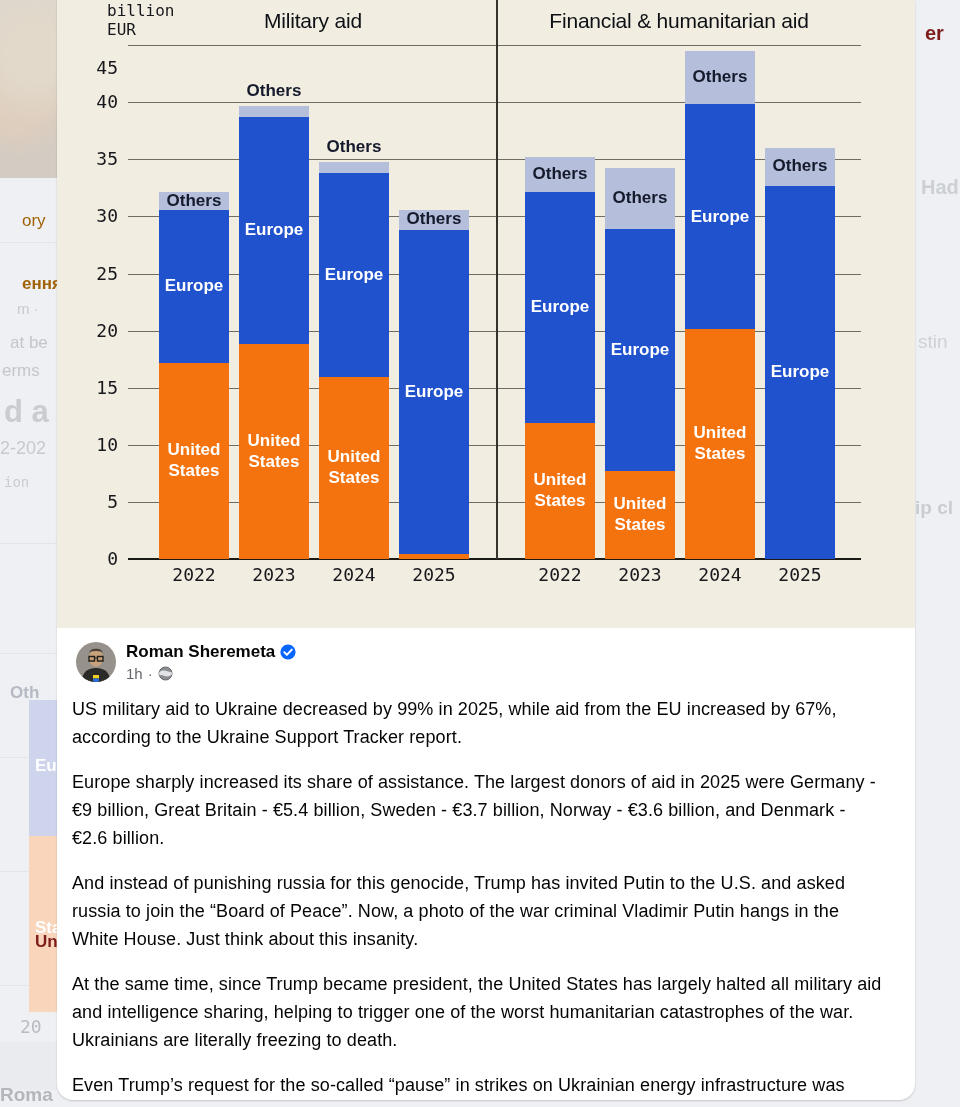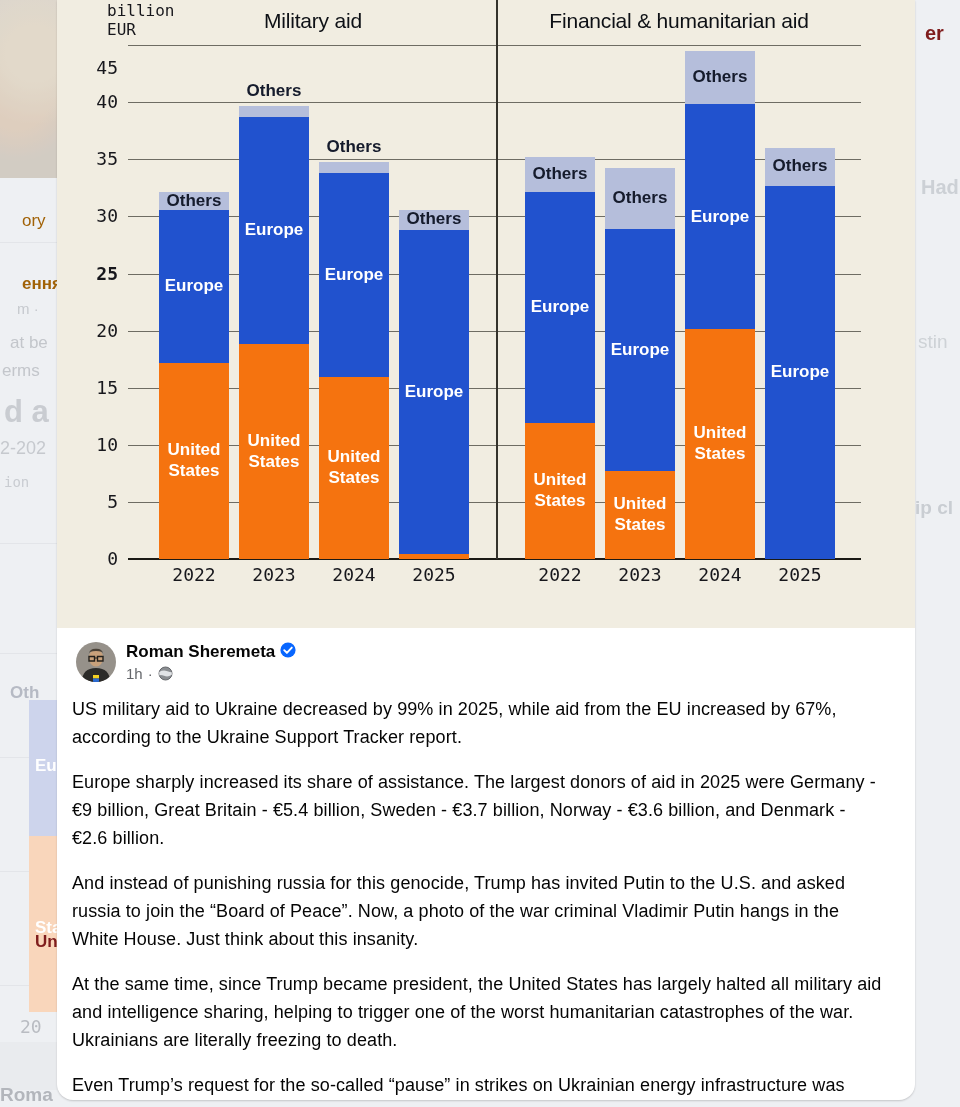--- a/index.html
+++ b/index.html
@@ -112,7 +112,7 @@
         <div class="gridline" style="left: 71px; width: 733px; top: 330.6px;"></div>
         <div class="tick" style="top: 318.6px;">20</div>
         <div class="gridline" style="left: 71px; width: 733px; top: 273.5px;"></div>
-        <div class="tick" style="top: 261.5px; font-weight: bold;">25</div>
+        <div class="tick" style="top: 261.5px;">25</div>
         <div class="gridline" style="left: 71px; width: 733px; top: 216.4px;"></div>
         <div class="tick" style="top: 204.4px;">30</div>
         <div class="gridline" style="left: 71px; width: 733px; top: 159.3px;"></div>

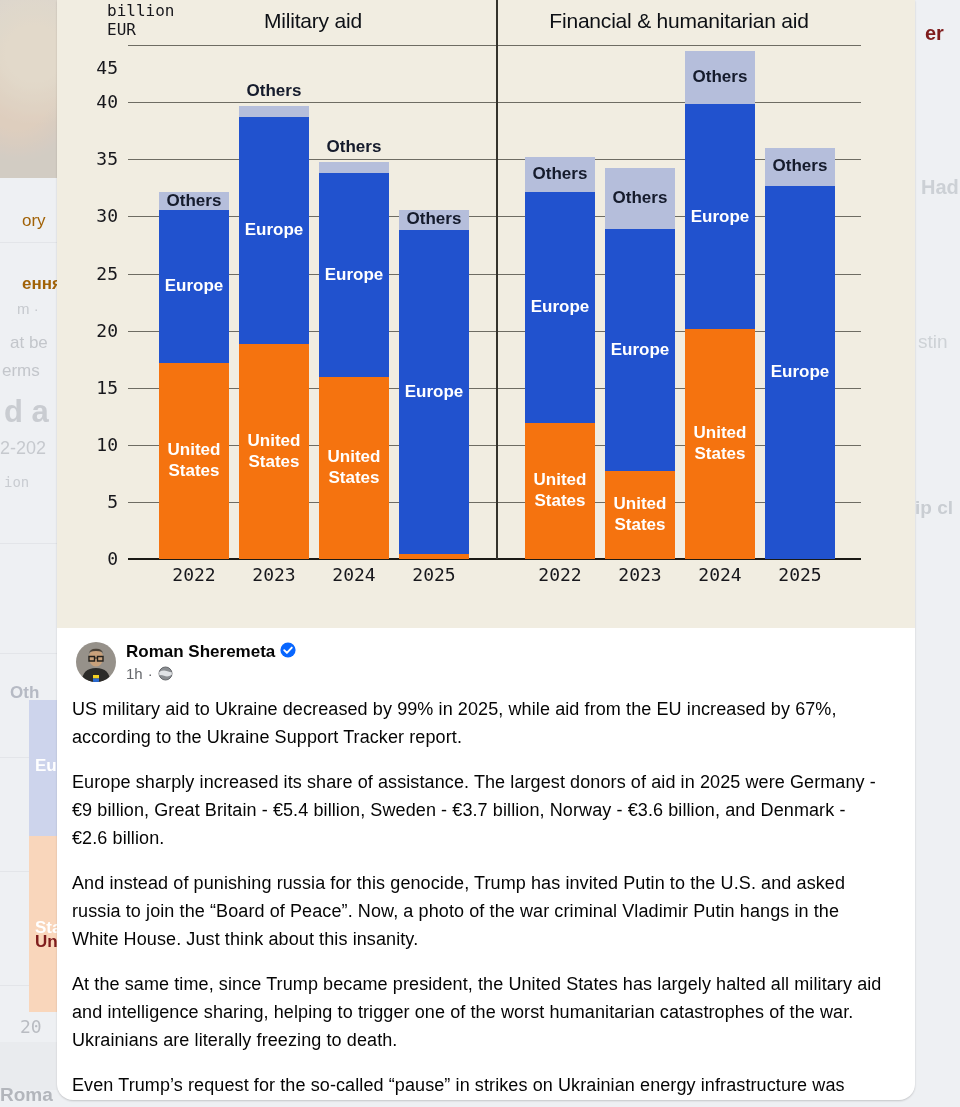--- a/index.html
+++ b/index.html
@@ -54,7 +54,7 @@
   .phead{display:flex;gap:10px;margin:0 0 13px 4px;}
   .avatar{width:40px;height:40px;border-radius:50%;overflow:hidden;flex:0 0 40px;cursor:pointer;}
   .phcol{display:flex;flex-direction:column;justify-content:center;gap:3px;}
-  .pname{font-size:17px;font-weight:700;color:#050505;display:flex;align-items:flex-start;gap:5px;cursor:pointer;}
+  .pname{font-size:17px;font-weight:700;color:#050505;display:flex;align-items:center;gap:5px;cursor:pointer;}
   .pmeta{font-size:15px;color:#65676b;display:flex;align-items:center;gap:5px;}
   .ptext p{margin:0 0 17px;font-size:18px;line-height:28px;color:#050505;
            letter-spacing:.1px;max-width:812px;}

